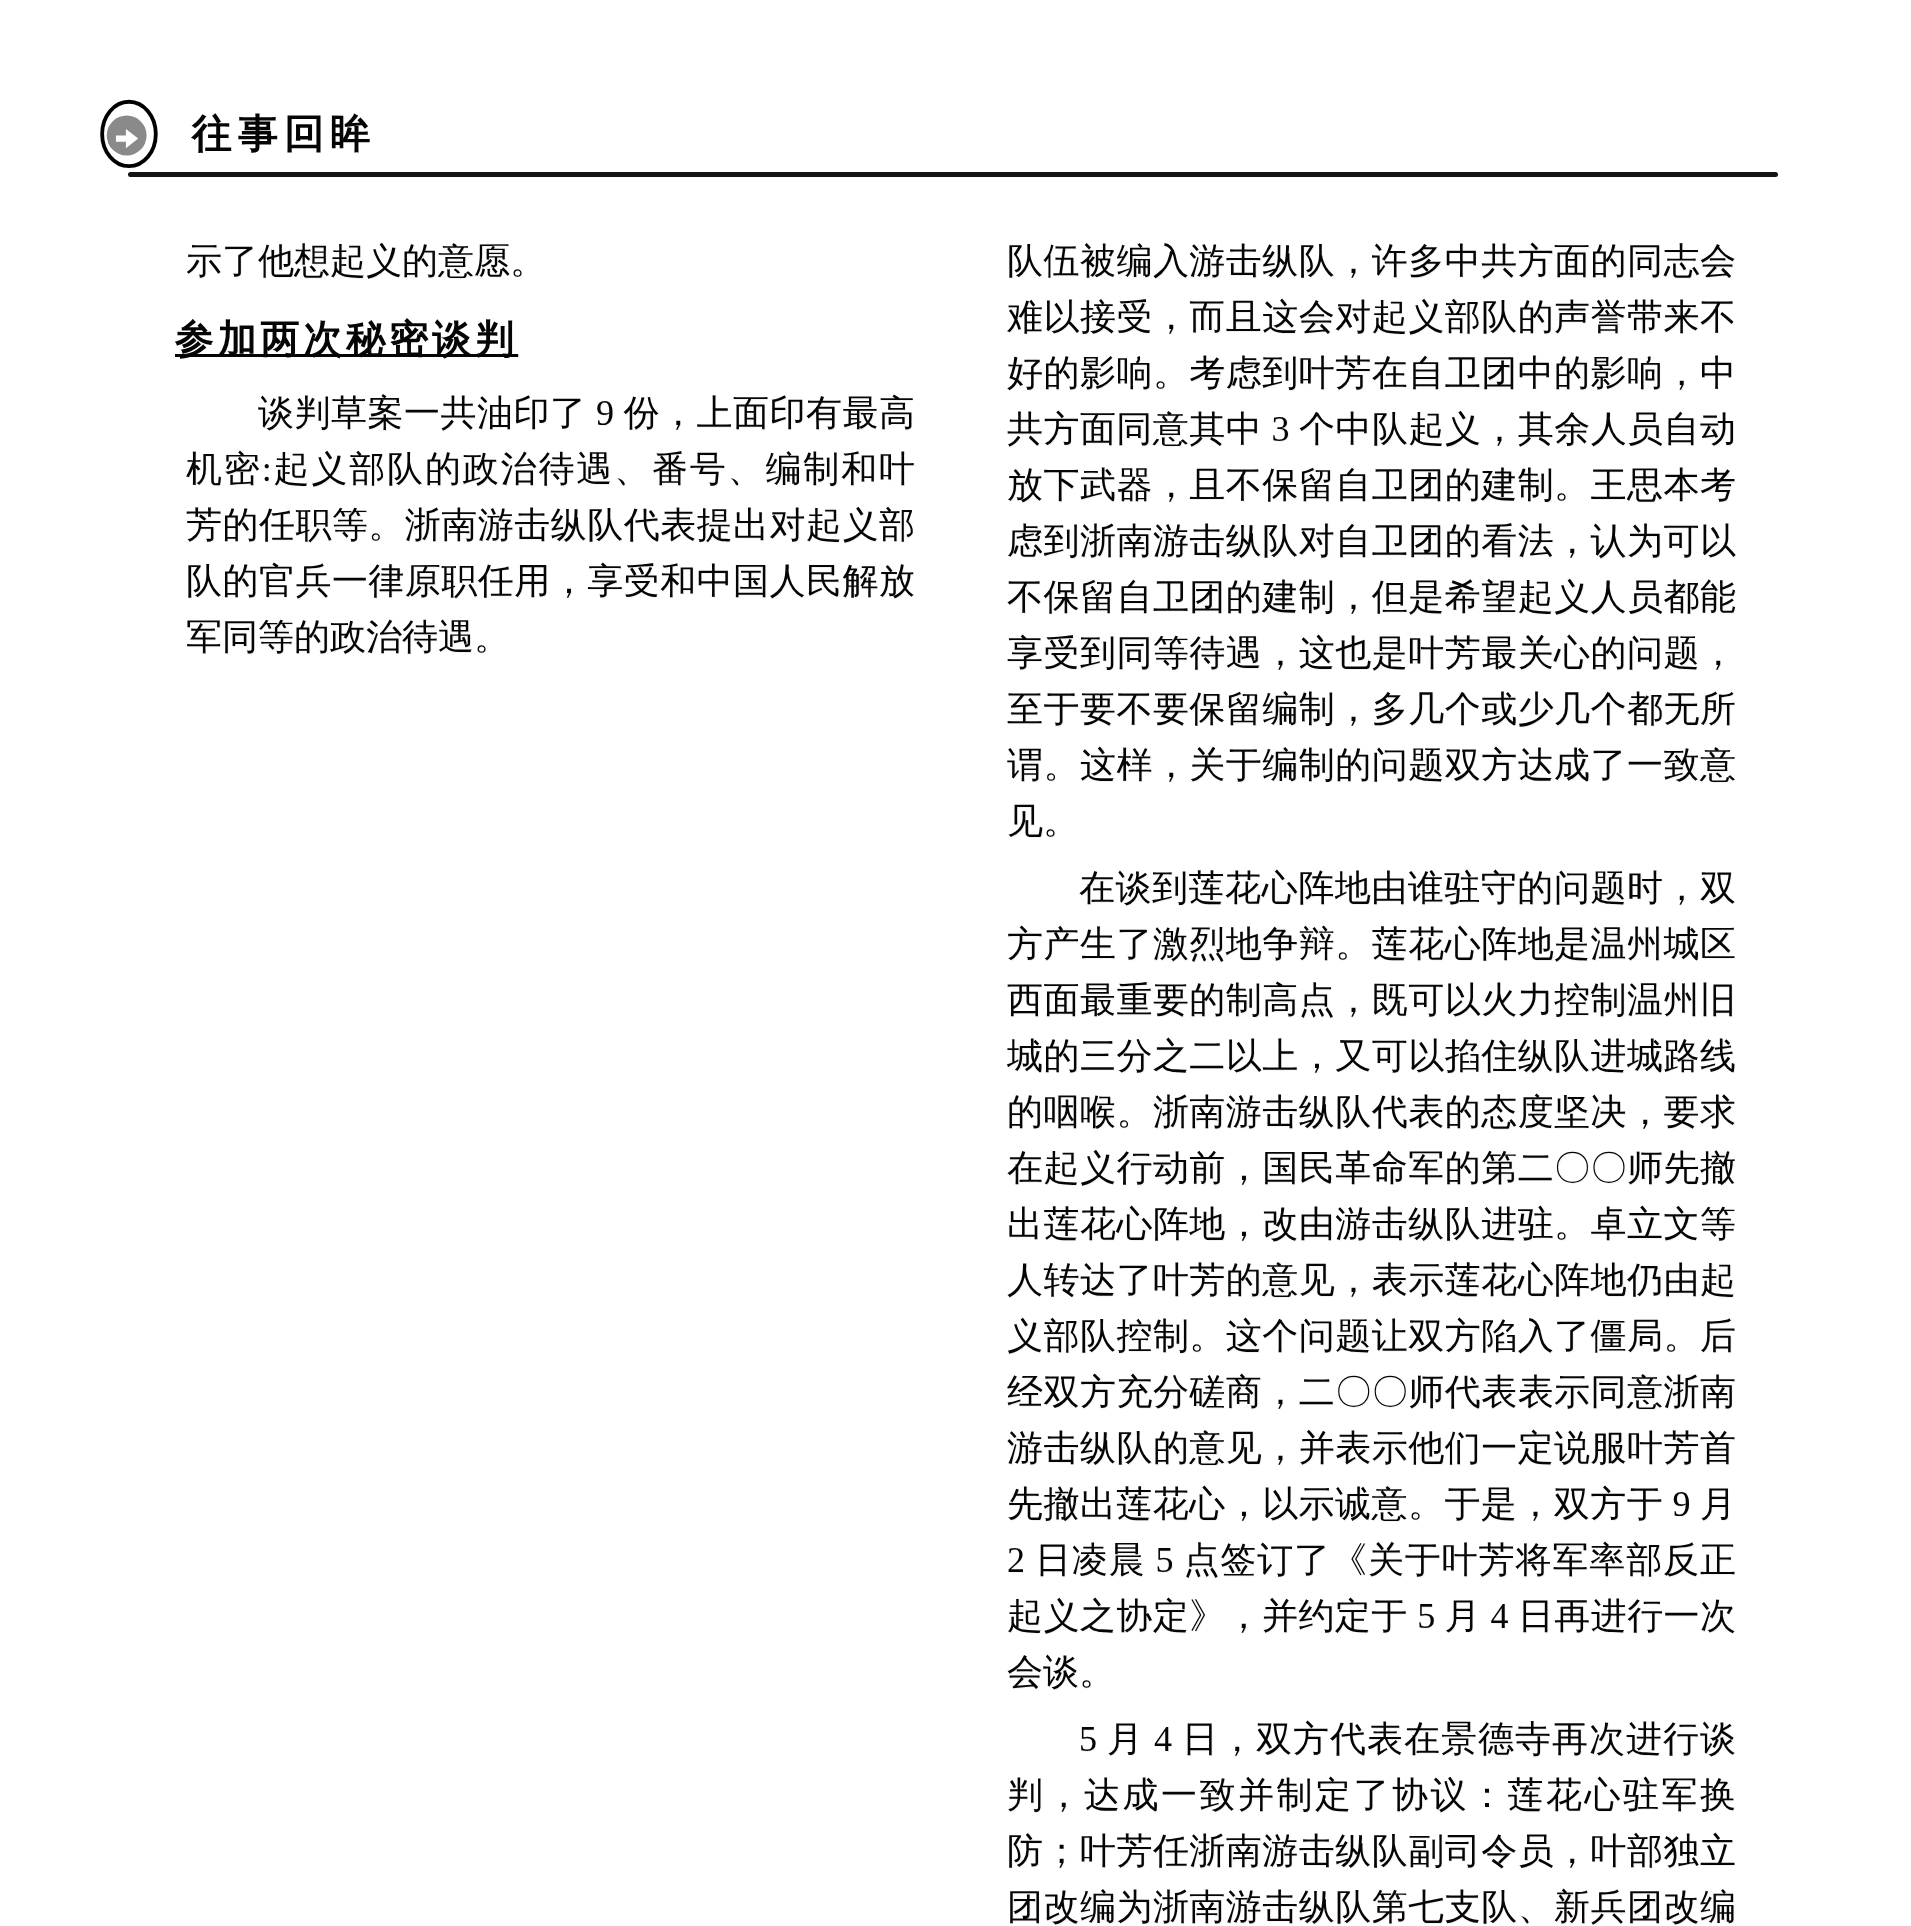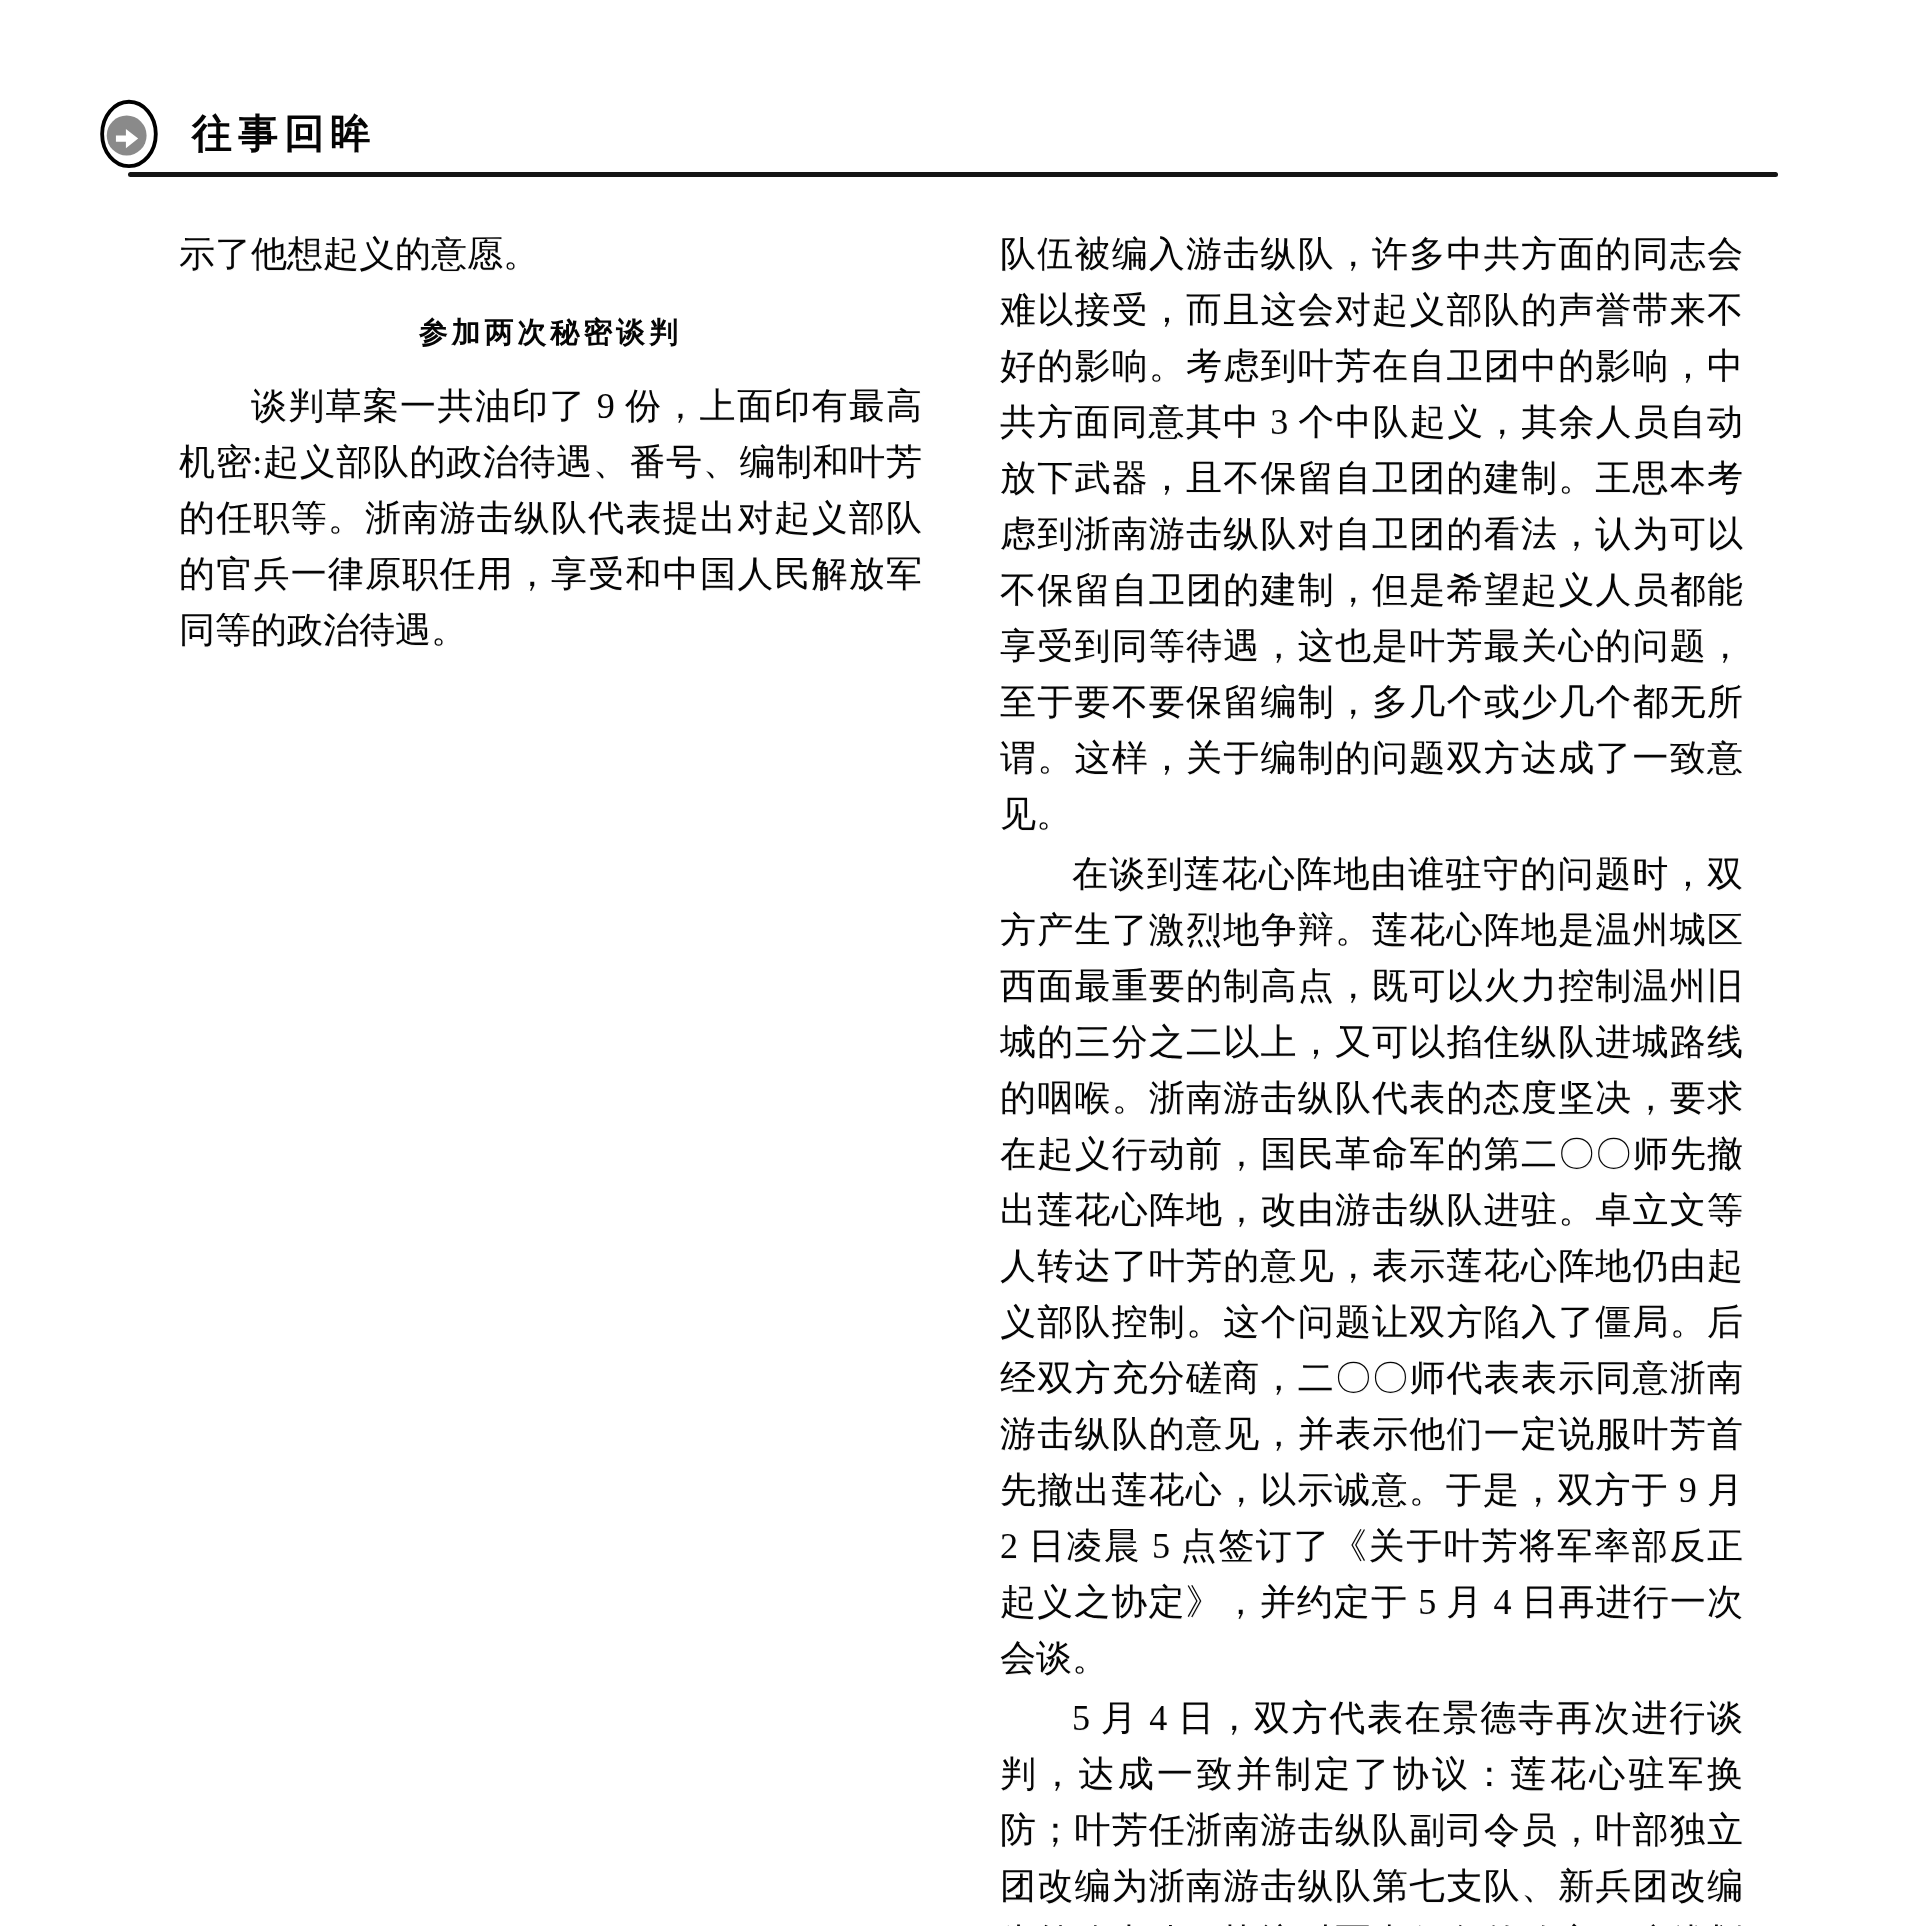--- a/index.html
+++ b/index.html
@@ -27,7 +27,7 @@
   .col-left{left:175px;}
   .col-right{left:996px;}
   .col p{
-    margin:4px;
+    margin:11px;
     font-size:36px;line-height:56px;
     text-align:justify;
     text-shadow:0.8px 0.8px 0 rgba(0,0,0,.05);

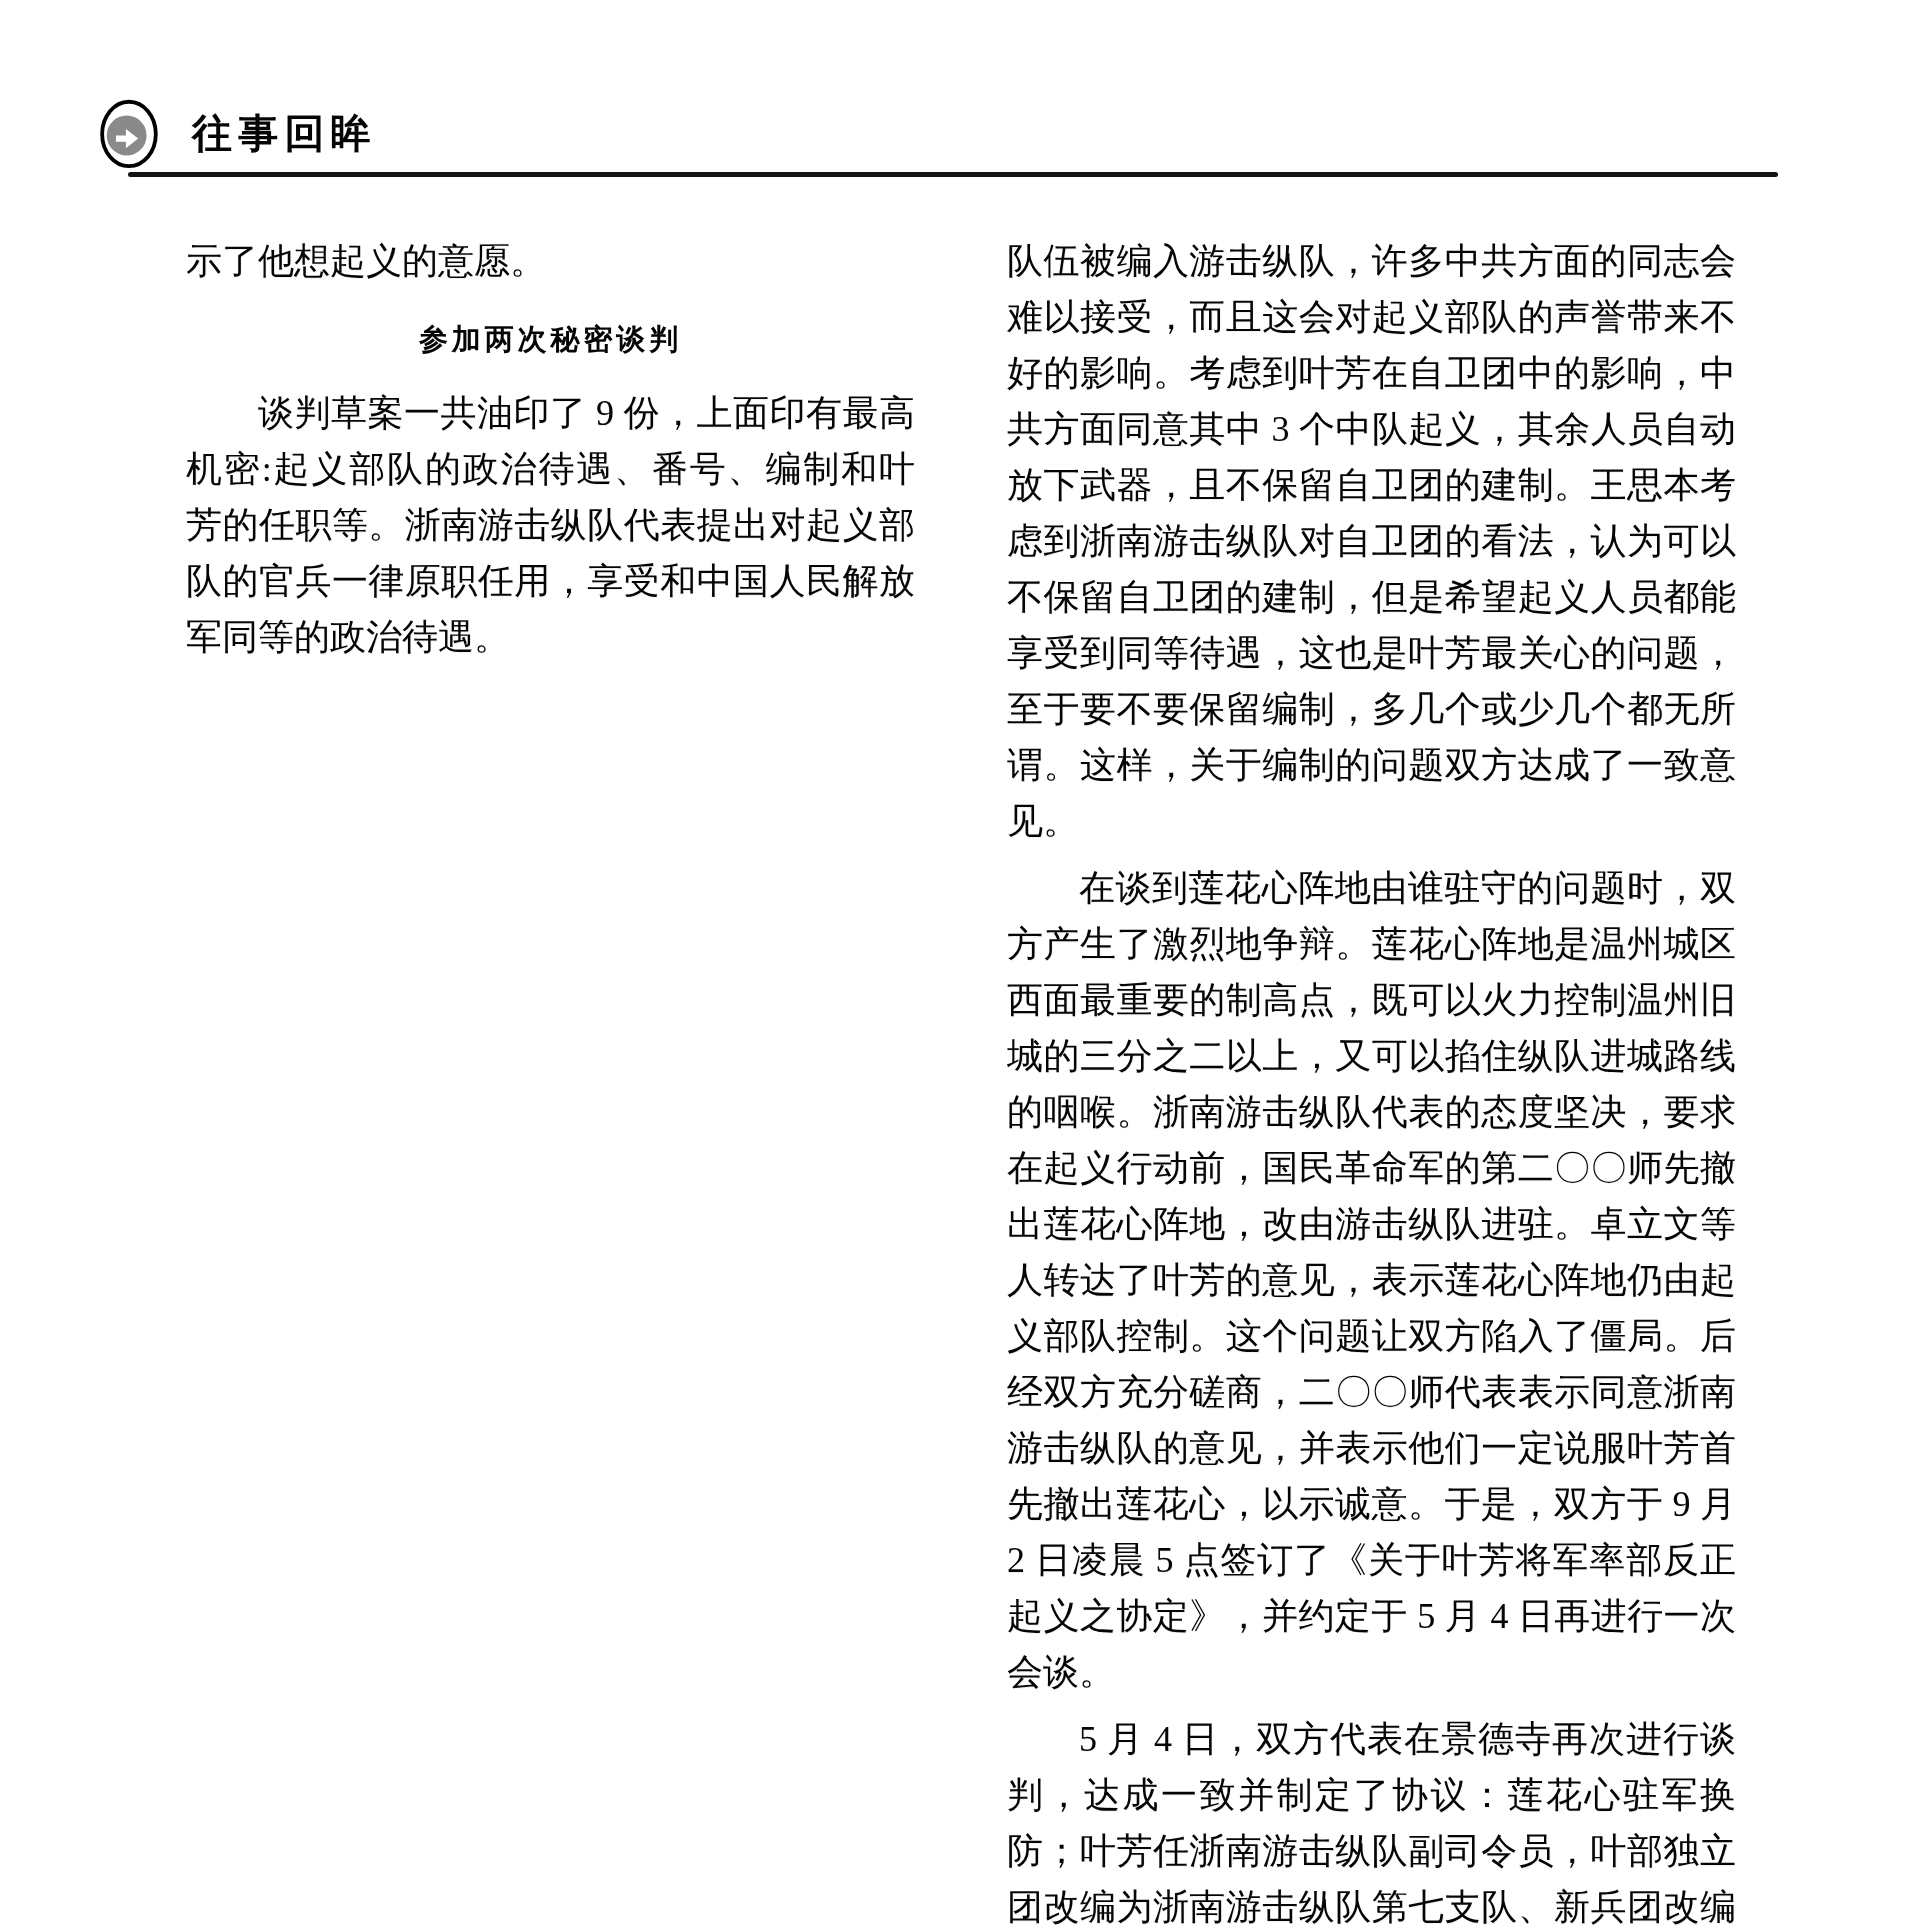--- a/index.html
+++ b/index.html
@@ -36,8 +36,8 @@
   .section-heading{
     margin:22.3px 0 17.7px 0;
     font-family:"Liberation Sans","DejaVu Sans",sans-serif;
-    font-weight:bold;font-size:29px;line-height:56px;
-    letter-spacing:3.9px;text-align:center;
+    font-weight:bold;font-size:39px;line-height:56px;
+    letter-spacing:3.9px;text-align:left;text-decoration:underline;
   }
 </style>
 </head>

